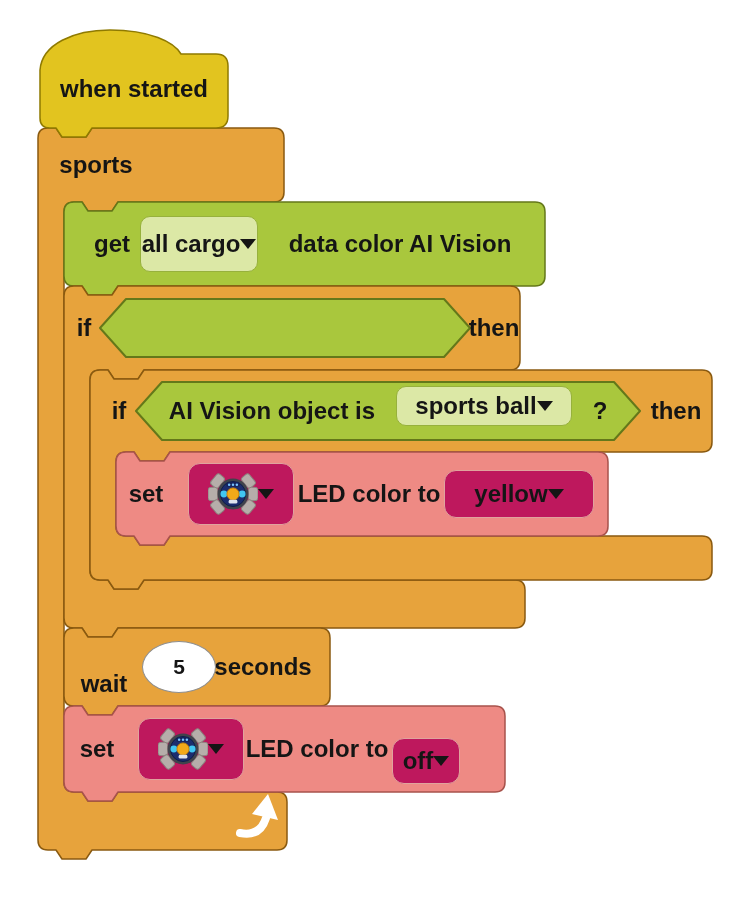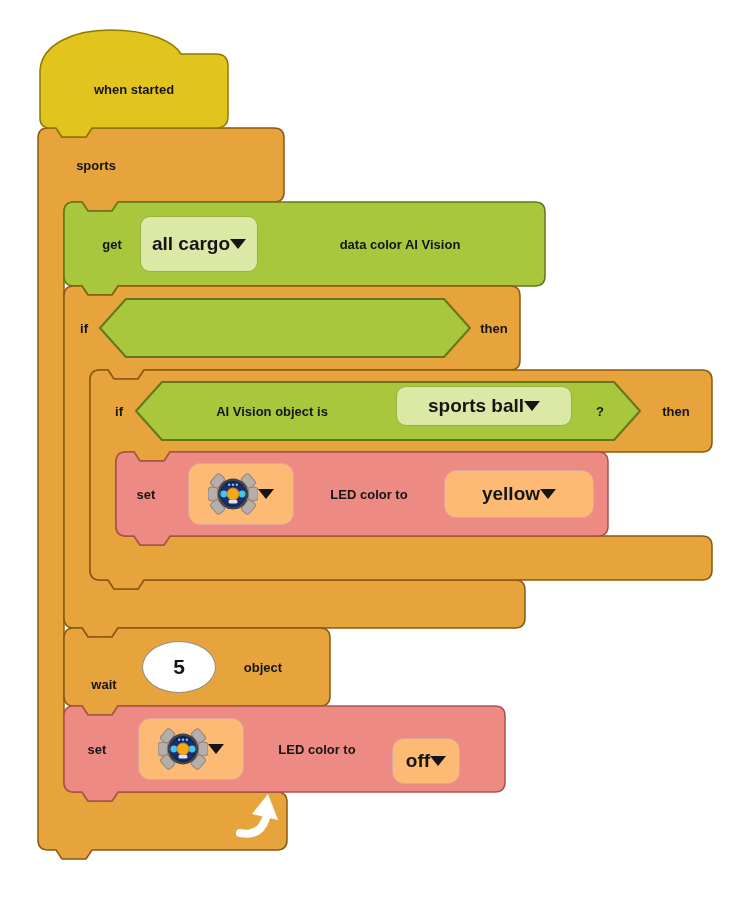--- a/index.html
+++ b/index.html
@@ -10,7 +10,7 @@
   #blocks-svg{position:absolute;left:0;top:0;}
   .lbl{
     position:absolute;transform:translate(-50%,-50%);
-    font-weight:bold;font-size:13px;color:#151515;white-space:nowrap;
+    font-weight:bold;font-size:24px;color:#151515;white-space:nowrap;
     -webkit-user-select:none;user-select:none;
   }
   .pill{

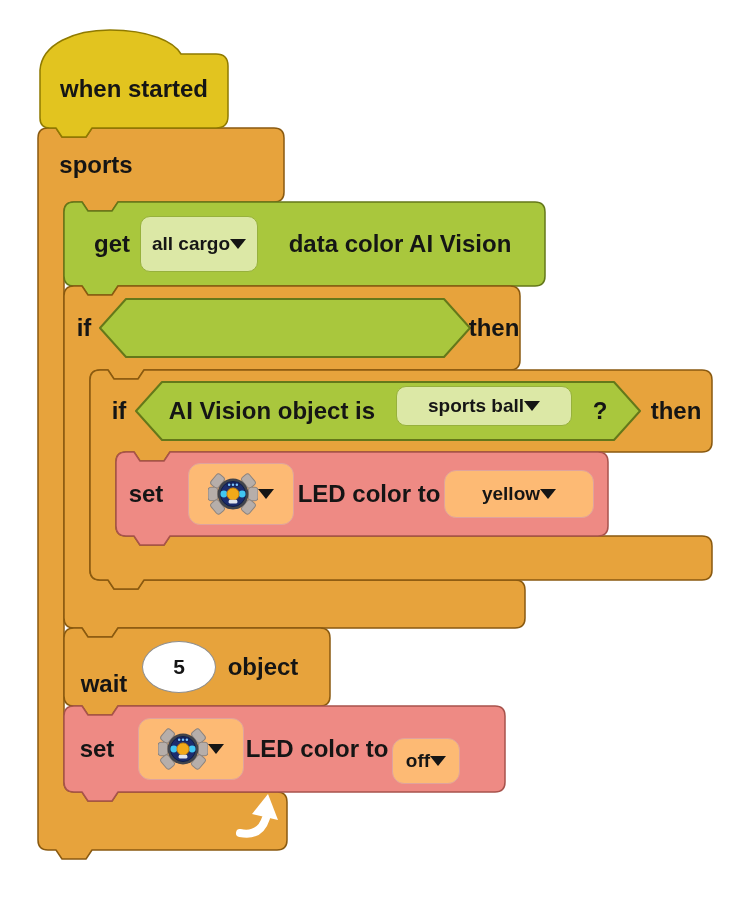--- a/index.html
+++ b/index.html
@@ -16,7 +16,7 @@
   .pill{
     position:absolute;display:flex;align-items:center;justify-content:center;
     border-radius:10px;box-sizing:border-box;
-    font-weight:bold;font-size:19px;color:#151515;white-space:nowrap;
+    font-weight:bold;font-size:24px;color:#151515;white-space:nowrap;
   }
   .pill.green{background:#dce8a6;border:1.5px solid #97b13c;}
   .pill.pink{background:#fdba74;border:1.5px solid #e0a39d;border-radius:12px;}

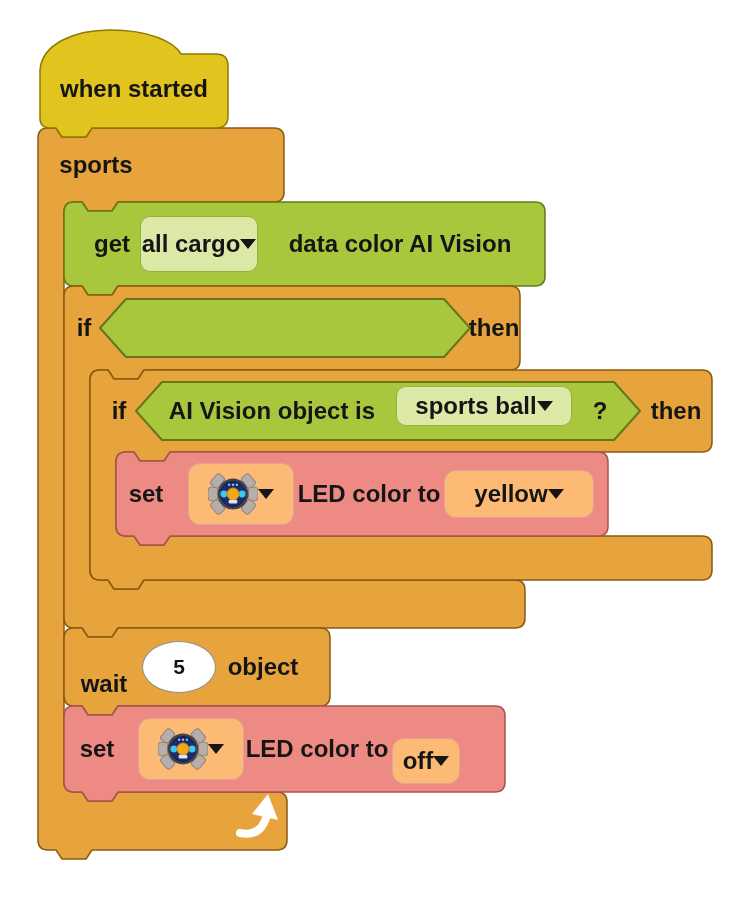--- a/index.html
+++ b/index.html
@@ -19,7 +19,7 @@
     font-weight:bold;font-size:24px;color:#151515;white-space:nowrap;
   }
   .pill.green{background:#dce8a6;border:1.5px solid #97b13c;}
-  .pill.pink{background:#fdba74;border:1.5px solid #e0a39d;border-radius:12px;}
+  .pill.pink{background:#be185d;border:1.5px solid #e0a39d;border-radius:12px;}
   .caret{
     width:0;height:0;border-left:8px solid transparent;border-right:8px solid transparent;
     border-top:10px solid #151515;display:inline-block;

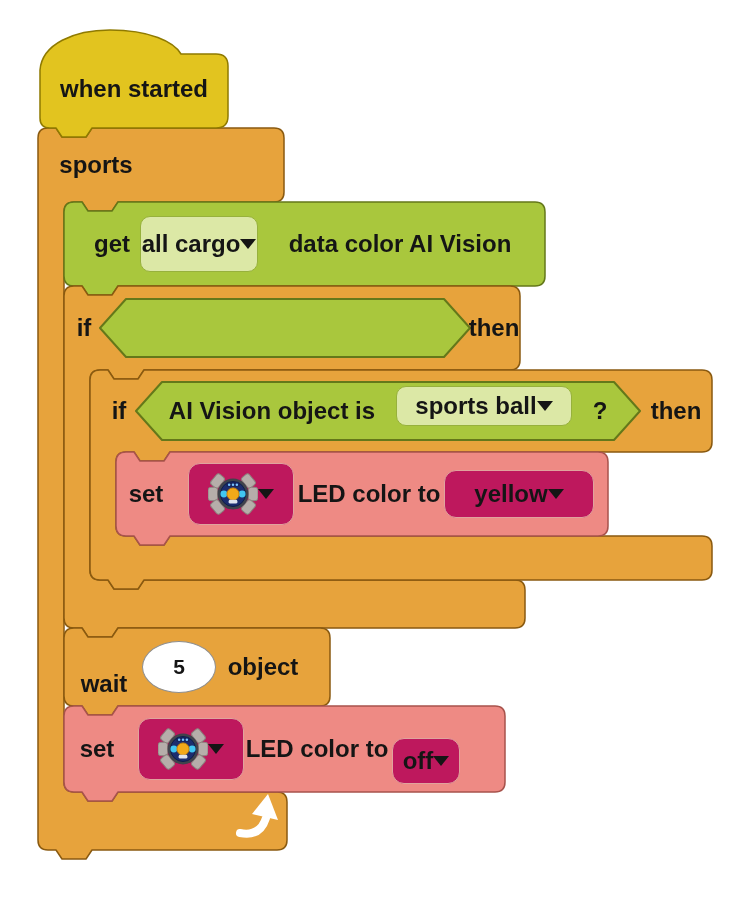--- a/index.html
+++ b/index.html
@@ -94,7 +94,7 @@
   <div class="lbl" style="left:369px;top:494px">LED color to</div>
 
   <div class="lbl" style="left:104px;top:684px">wait</div>
-  <div class="lbl" style="left:263px;top:667px">object</div>
+  <div class="lbl" style="left:263px;top:667px">seconds</div>
 
   <div class="lbl" style="left:97px;top:749px">set</div>
   <div class="lbl" style="left:317px;top:749px">LED color to</div>

